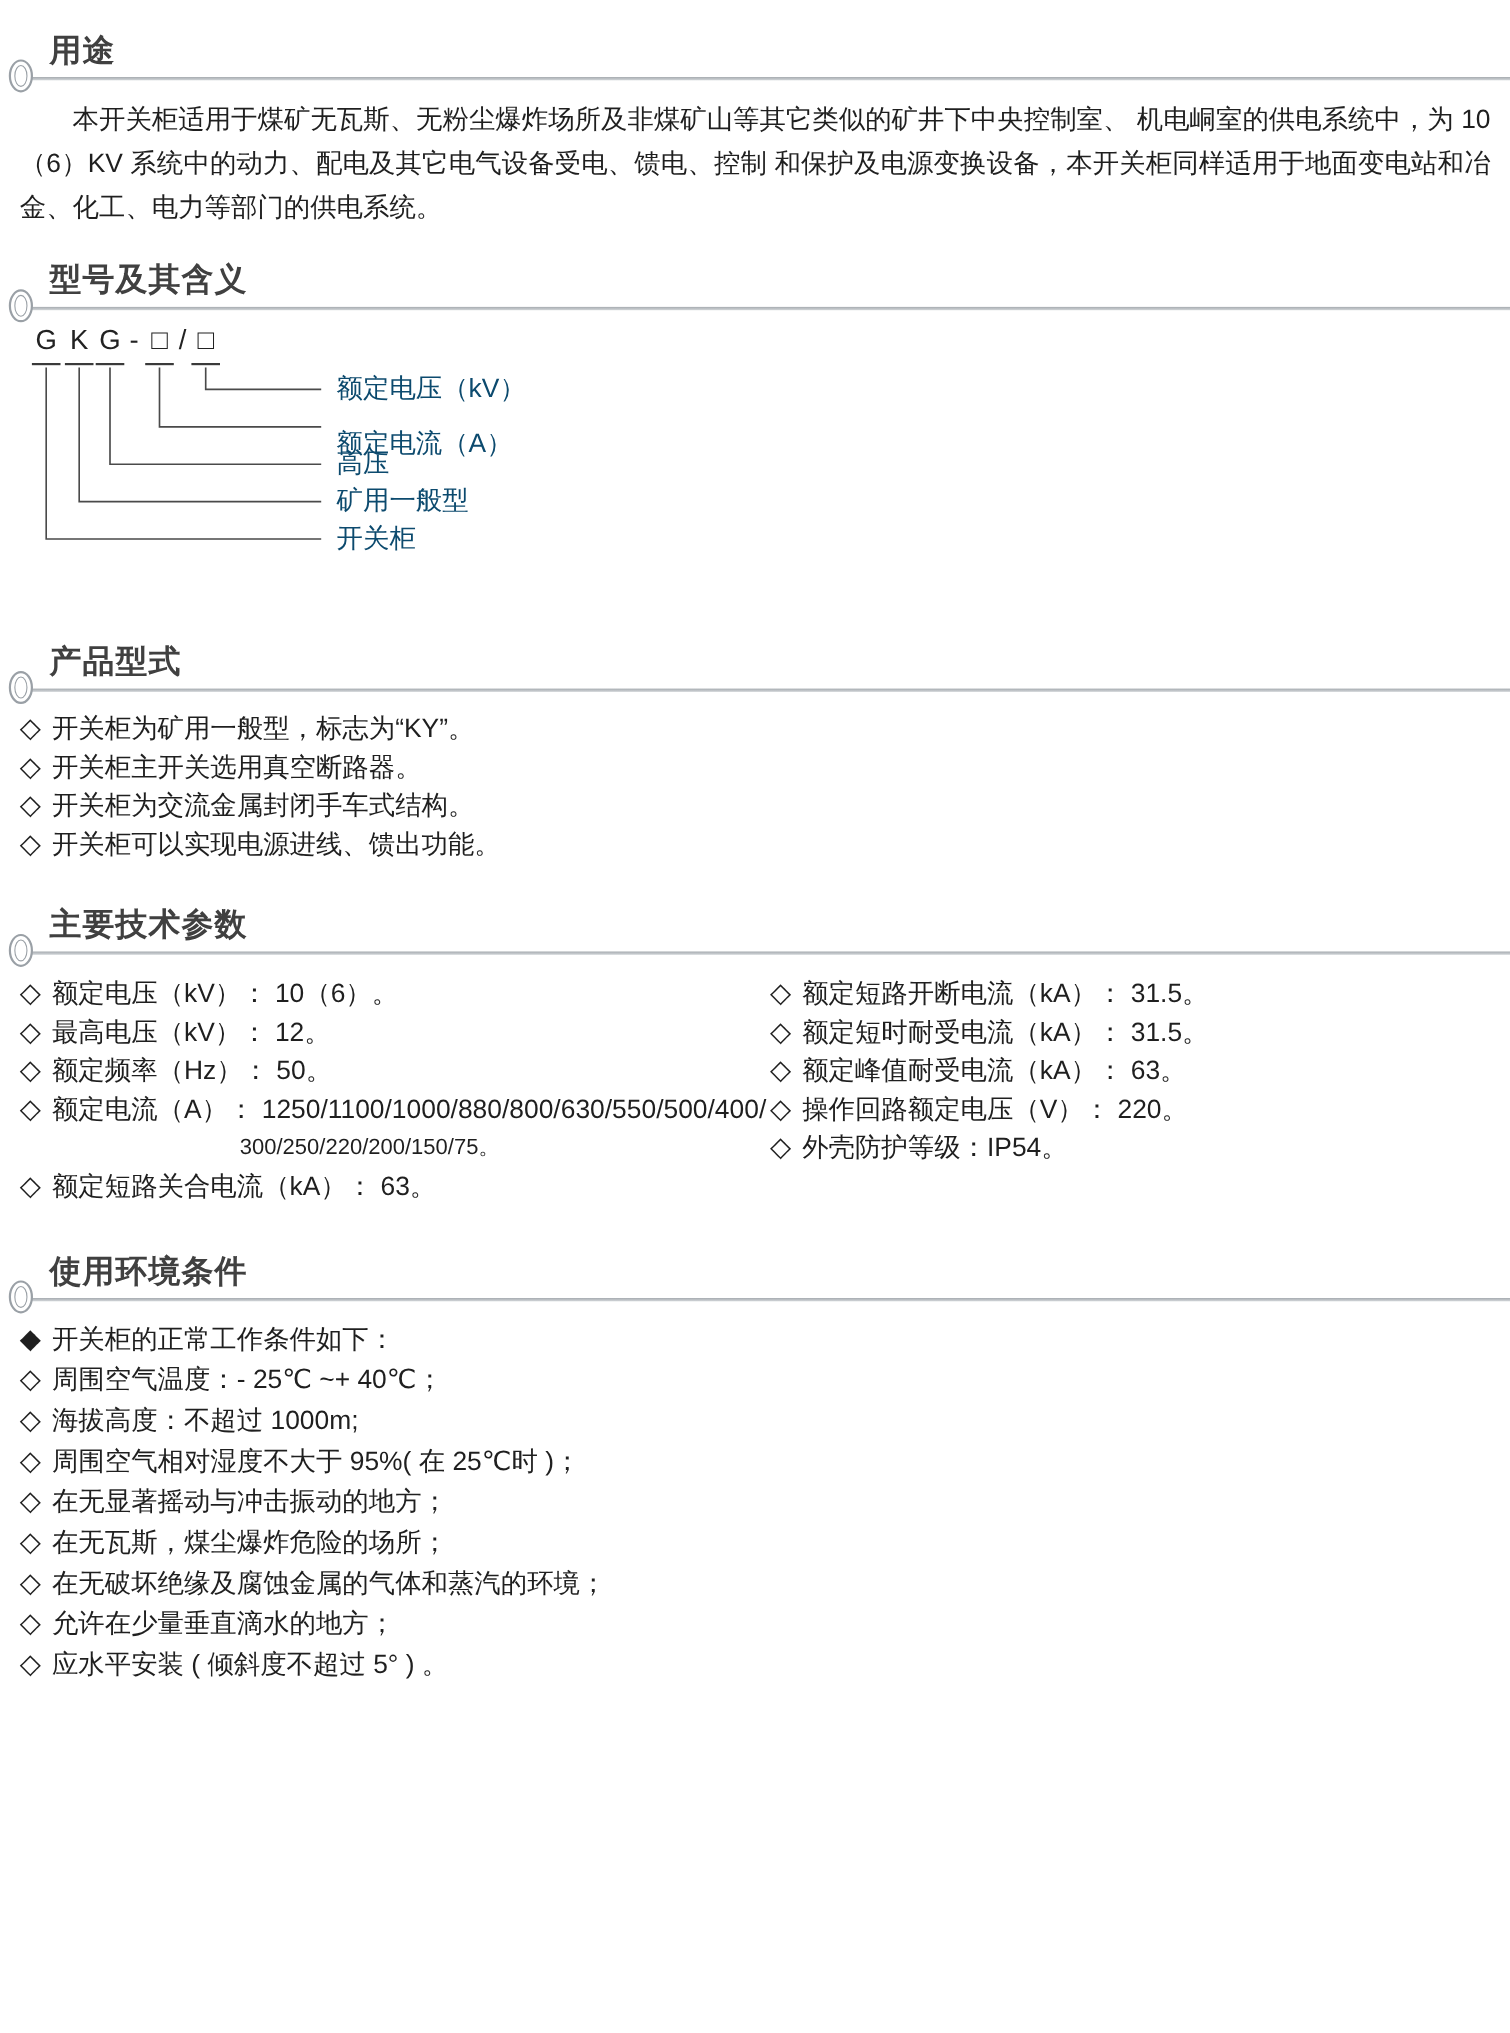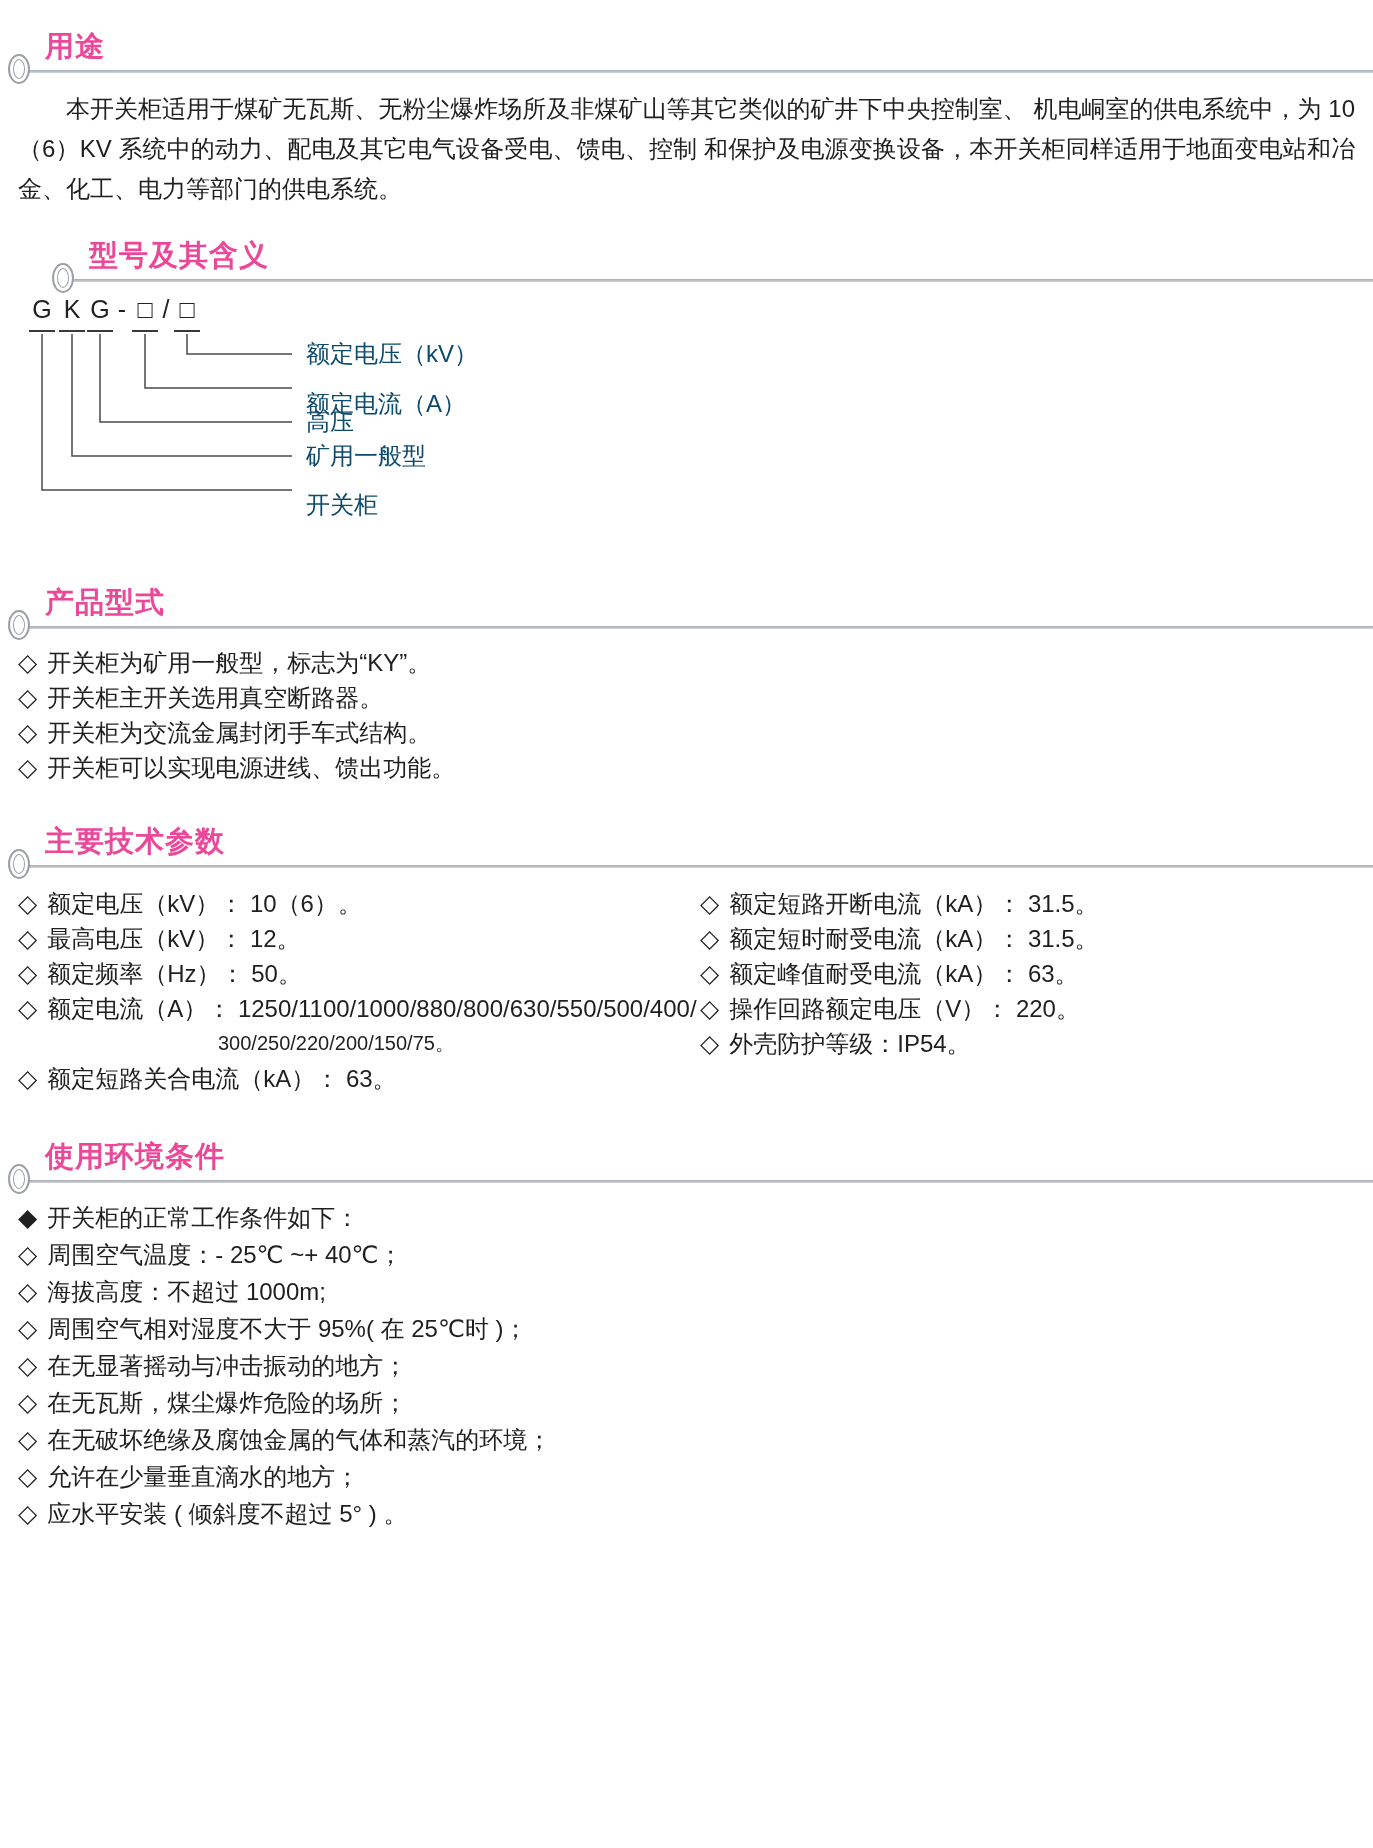--- a/index.html
+++ b/index.html
@@ -17,7 +17,7 @@
   .sec-title {
     margin:0 0 0 45px;
     font-size:29px; font-weight:700;
-    color:#ec4899;
+    color:#404040;
     line-height:32px;
     letter-spacing:1px;
   }

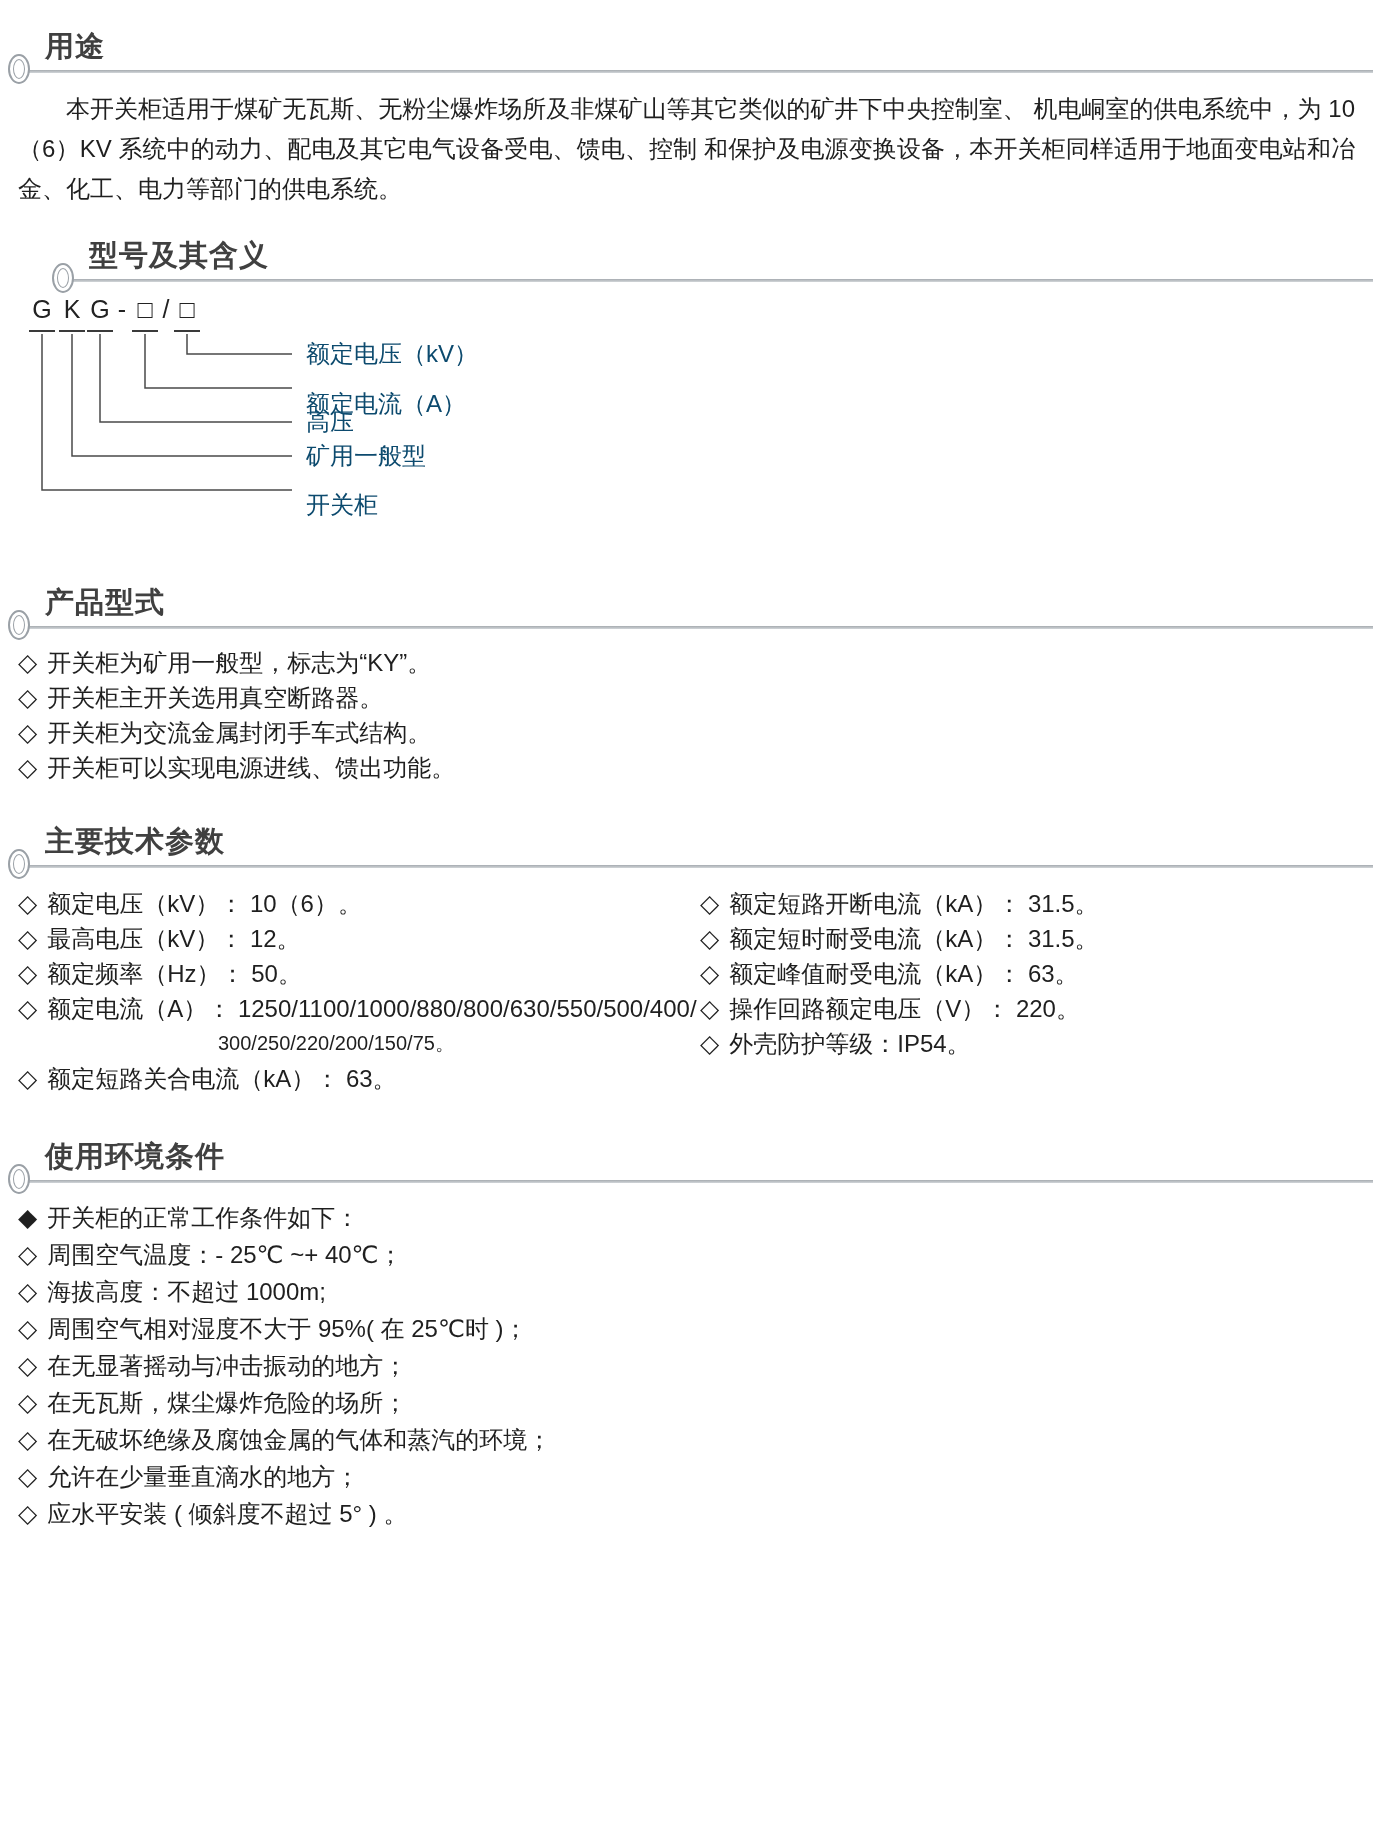--- a/index.html
+++ b/index.html
@@ -78,7 +78,7 @@
 
   
   .sp-top-1 { padding-top:30px; }
-  .mt-model { margin-top:30px;padding-left:44px; }
+  .mt-model { margin-top:30px; }
   .mt-product { margin-top:74px; }
   .mt-params { margin-top:40px; }
   .mt-env { margin-top:44px; }

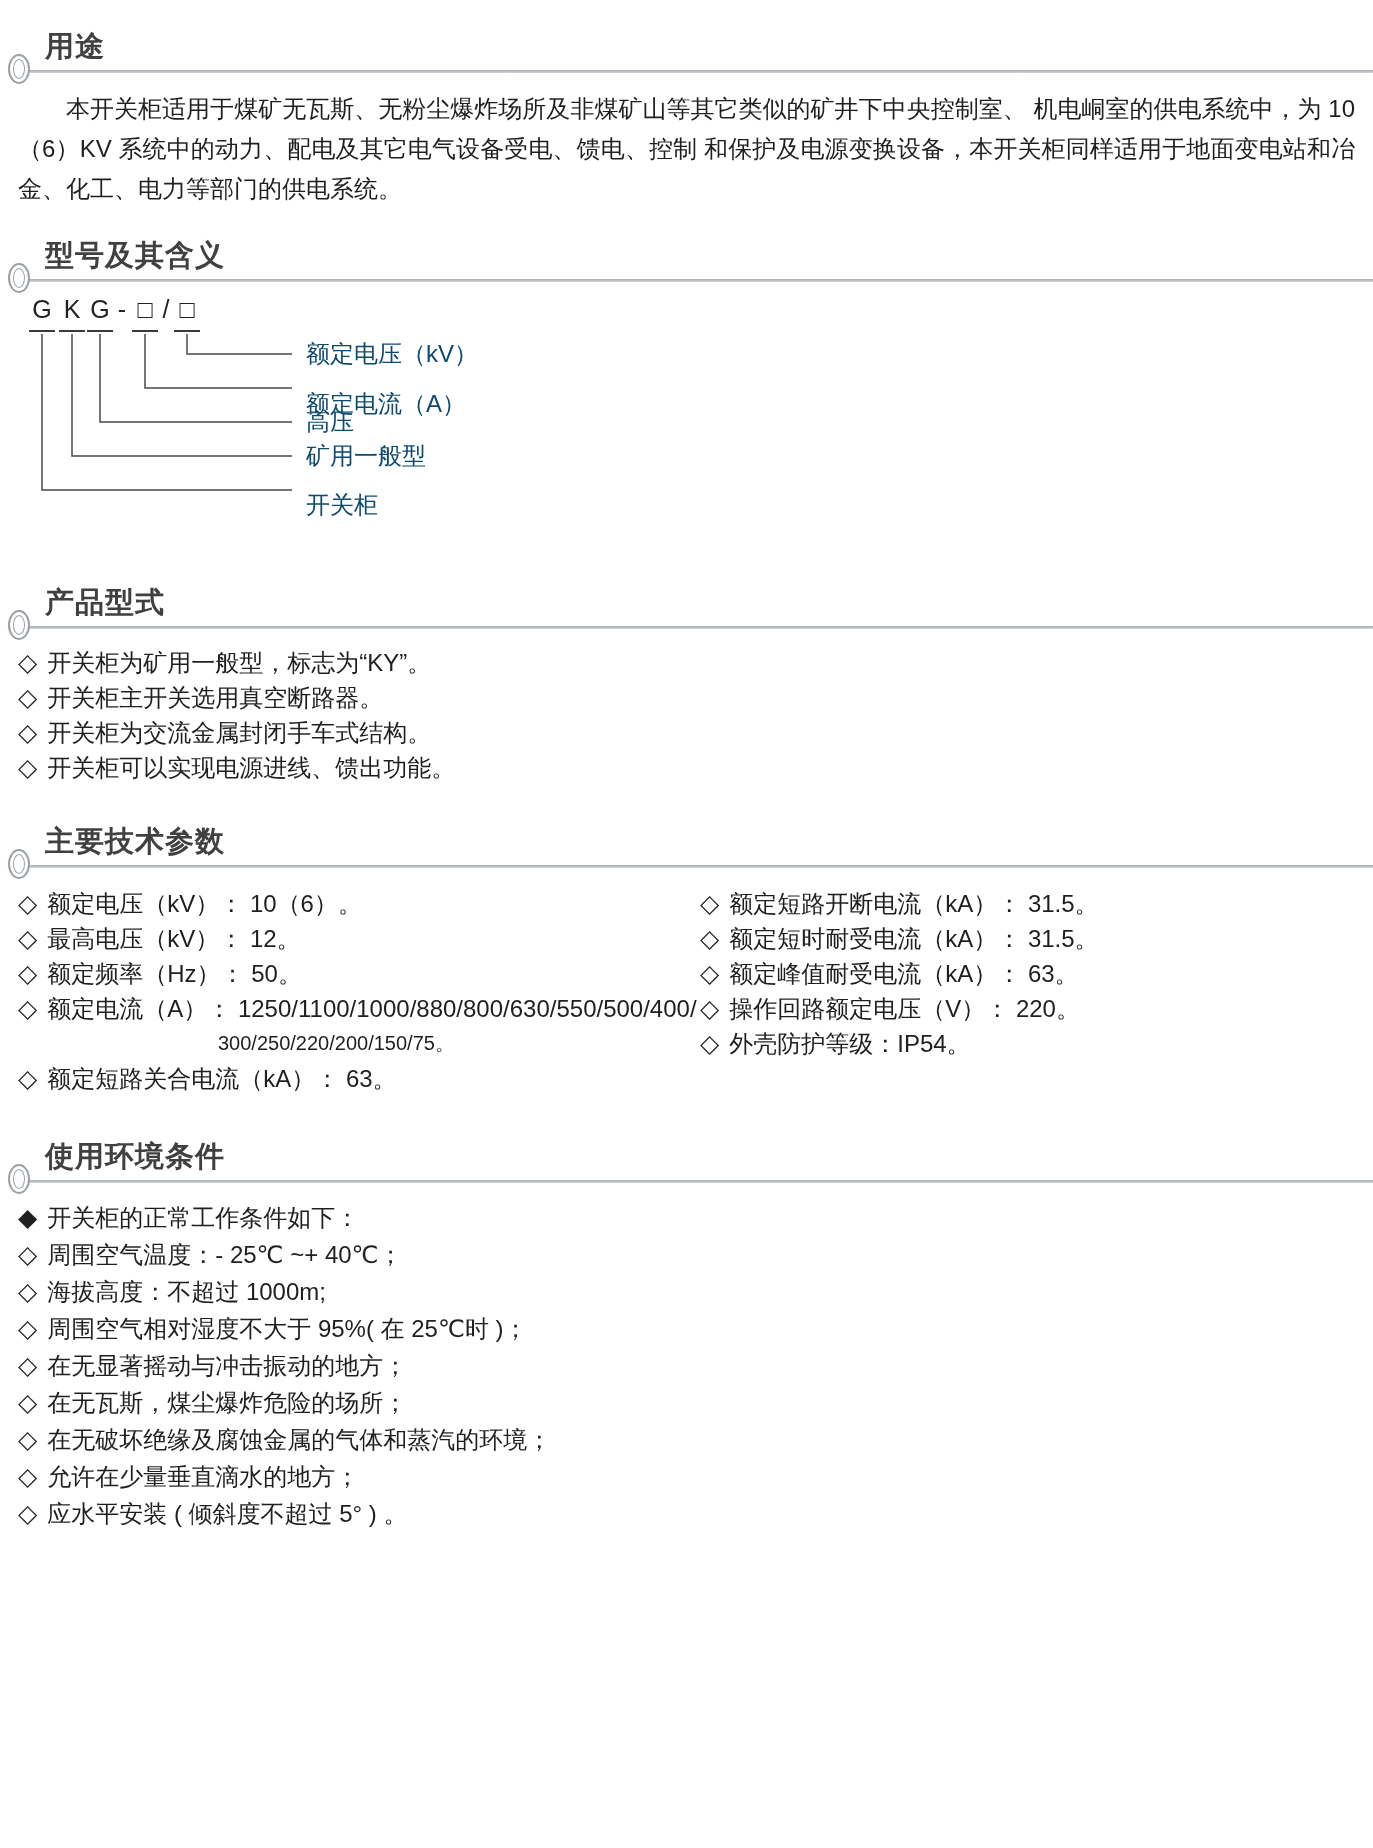--- a/index.html
+++ b/index.html
@@ -127,7 +127,7 @@
       <div class="dlabel" style="top:96px">额定电流（A）</div>
       <div class="dlabel" style="top:114px">高压</div>
       <div class="dlabel" style="top:148px">矿用一般型</div>
-      <div class="dlabel" style="top:197px">开关柜</div>
+      <div class="dlabel" style="top:182px">开关柜</div>
     </div>
   </section>
 

